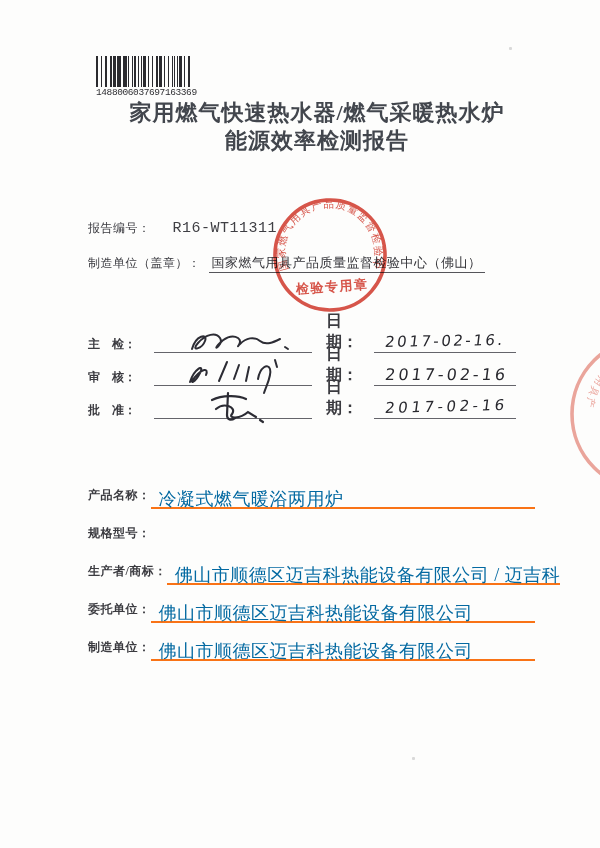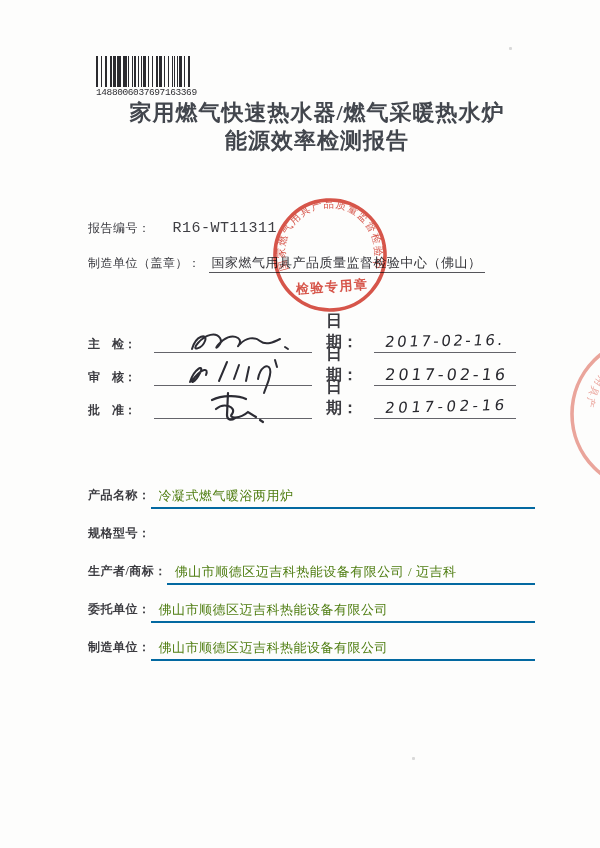--- a/index.html
+++ b/index.html
@@ -52,7 +52,7 @@
   .field-row{height:38px;position:relative;}
   .field-inner{position:absolute;left:0;top:0;width:100%;height:22px;display:flex;}
   .field-label{flex:none;font-size:12px;font-weight:bold;color:#3b3b40;white-space:nowrap;padding-bottom:3px;letter-spacing:0.5px;}
-  .field-value{flex:1;border-bottom:2px solid #0369a1;font-size:13px;color:#4d7c0f;
+  .field-value{flex:1;border-bottom:2px solid #f97316;font-size:18px;color:#0369a1;
     padding:0 0 3px 8px;white-space:nowrap;letter-spacing:0.5px;}
   
   .speck{position:absolute;background:#d9d9d9;width:3px;height:3px;border-radius:1px;}

